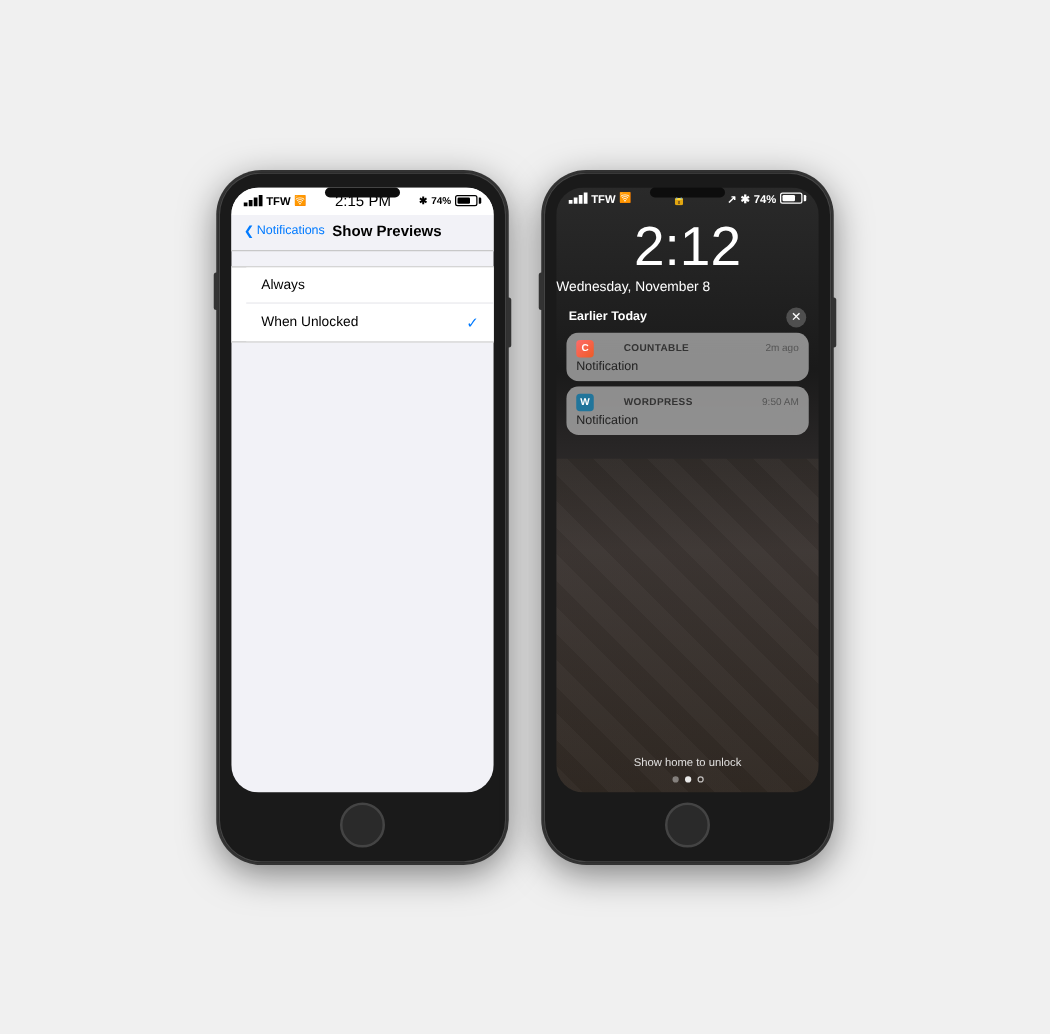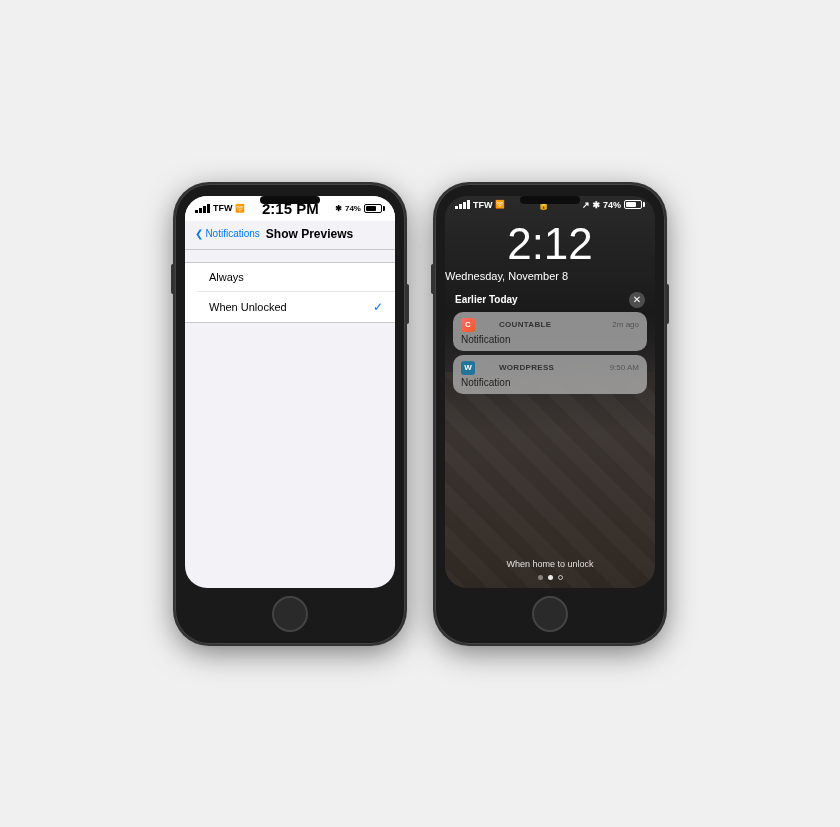--- a/index.html
+++ b/index.html
@@ -18,7 +18,7 @@
     
     .phone {
       width: 230px;
-      height: 460px;
+      height: 552px;
       background: #1a1a1a;
       border-radius: 34px;
       padding: 12px 10px;

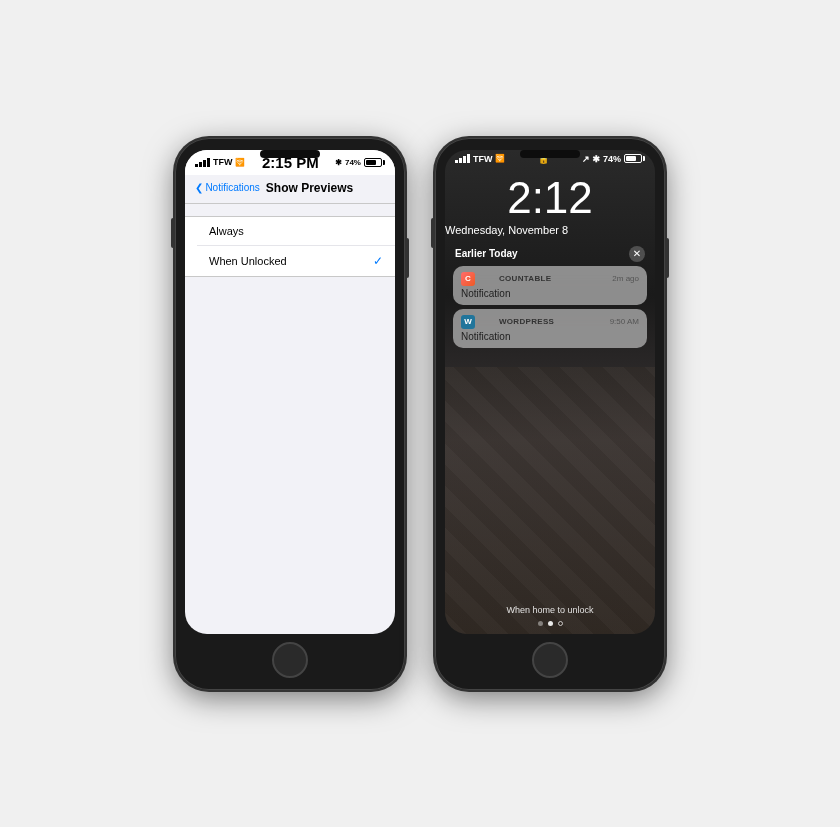--- a/index.html
+++ b/index.html
@@ -124,8 +124,8 @@
     }
 
     .status-bar-center {
-      font-size: 15px;
-      font-weight: 700;
+      font-size: 12px;
+      font-weight: 400;
     }
 
     .status-bar-right {

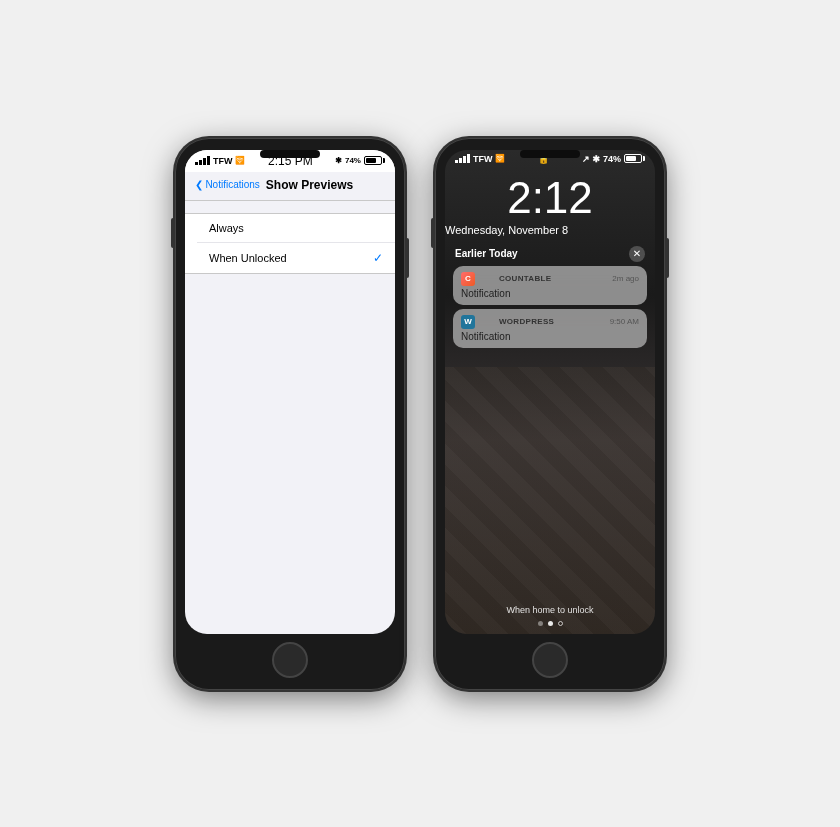--- a/index.html
+++ b/index.html
@@ -556,7 +556,7 @@
       </div>
 
       <div class="lock-bottom">
-        <span class="press-home-text">When home to unlock</span>
+        <span class="press-home-text">Show home to unlock</span>
         <div class="page-dots">
           <div class="page-dot"></div>
           <div class="page-dot active"></div>

